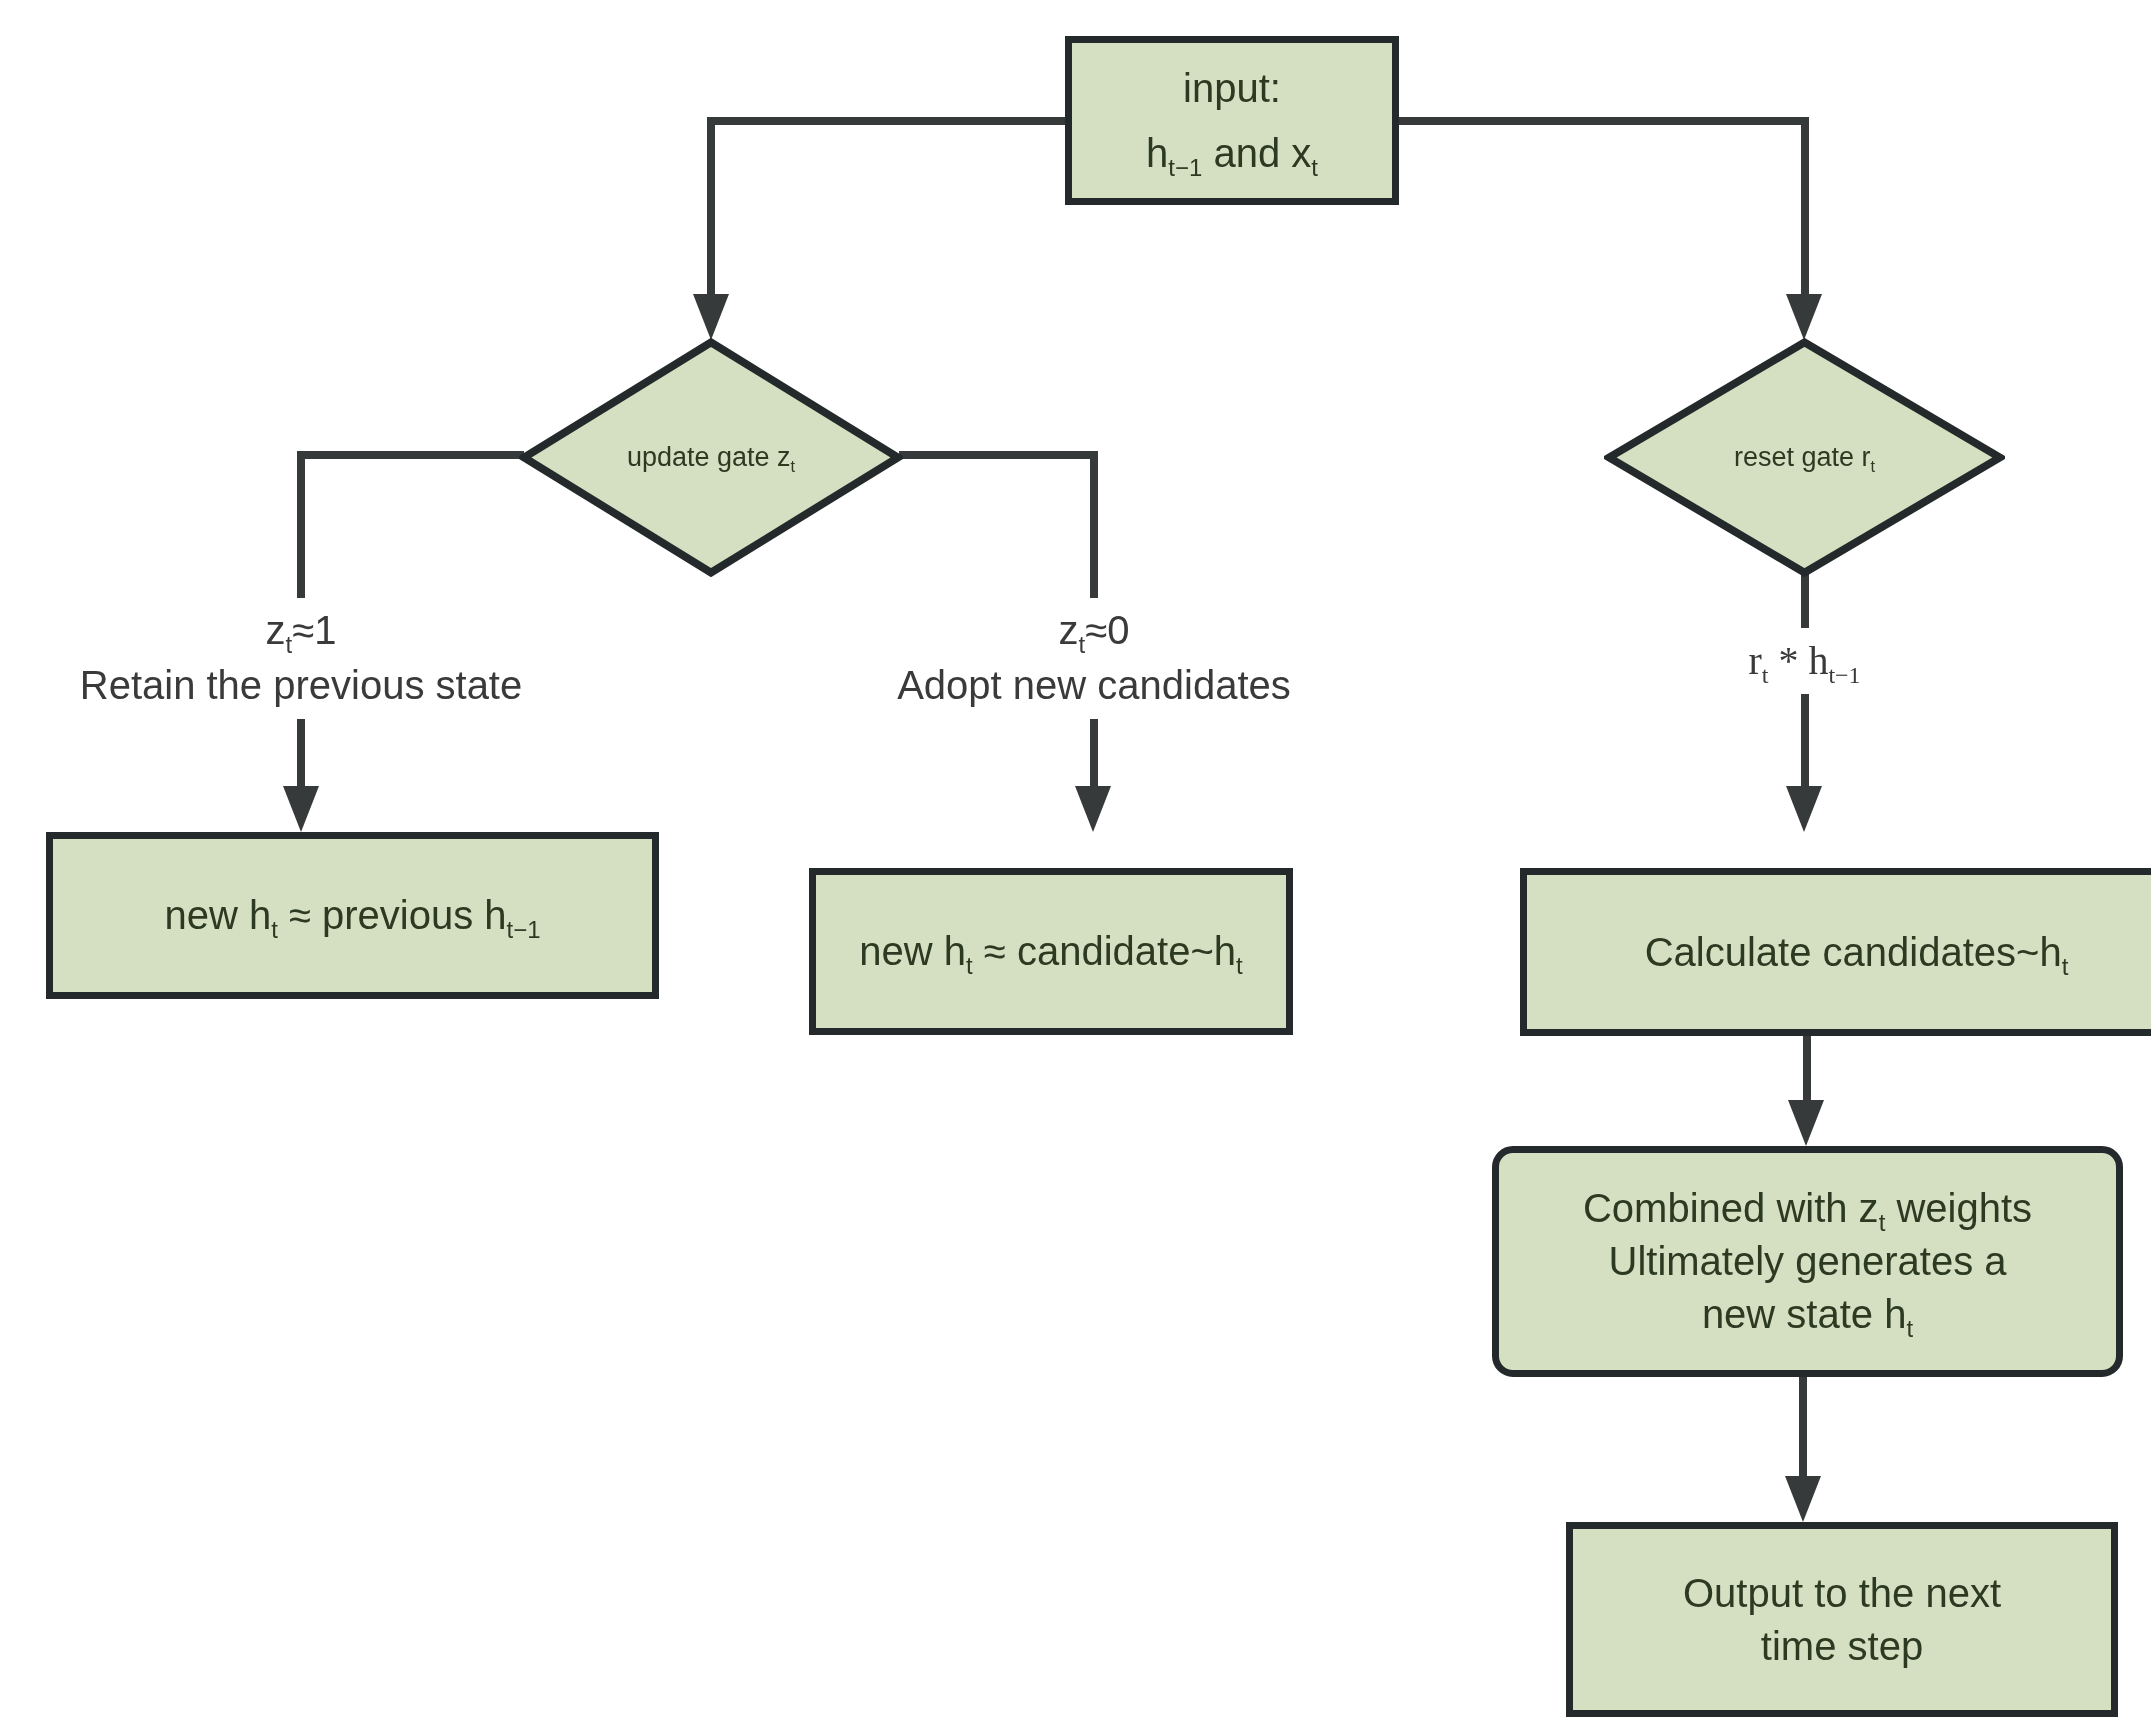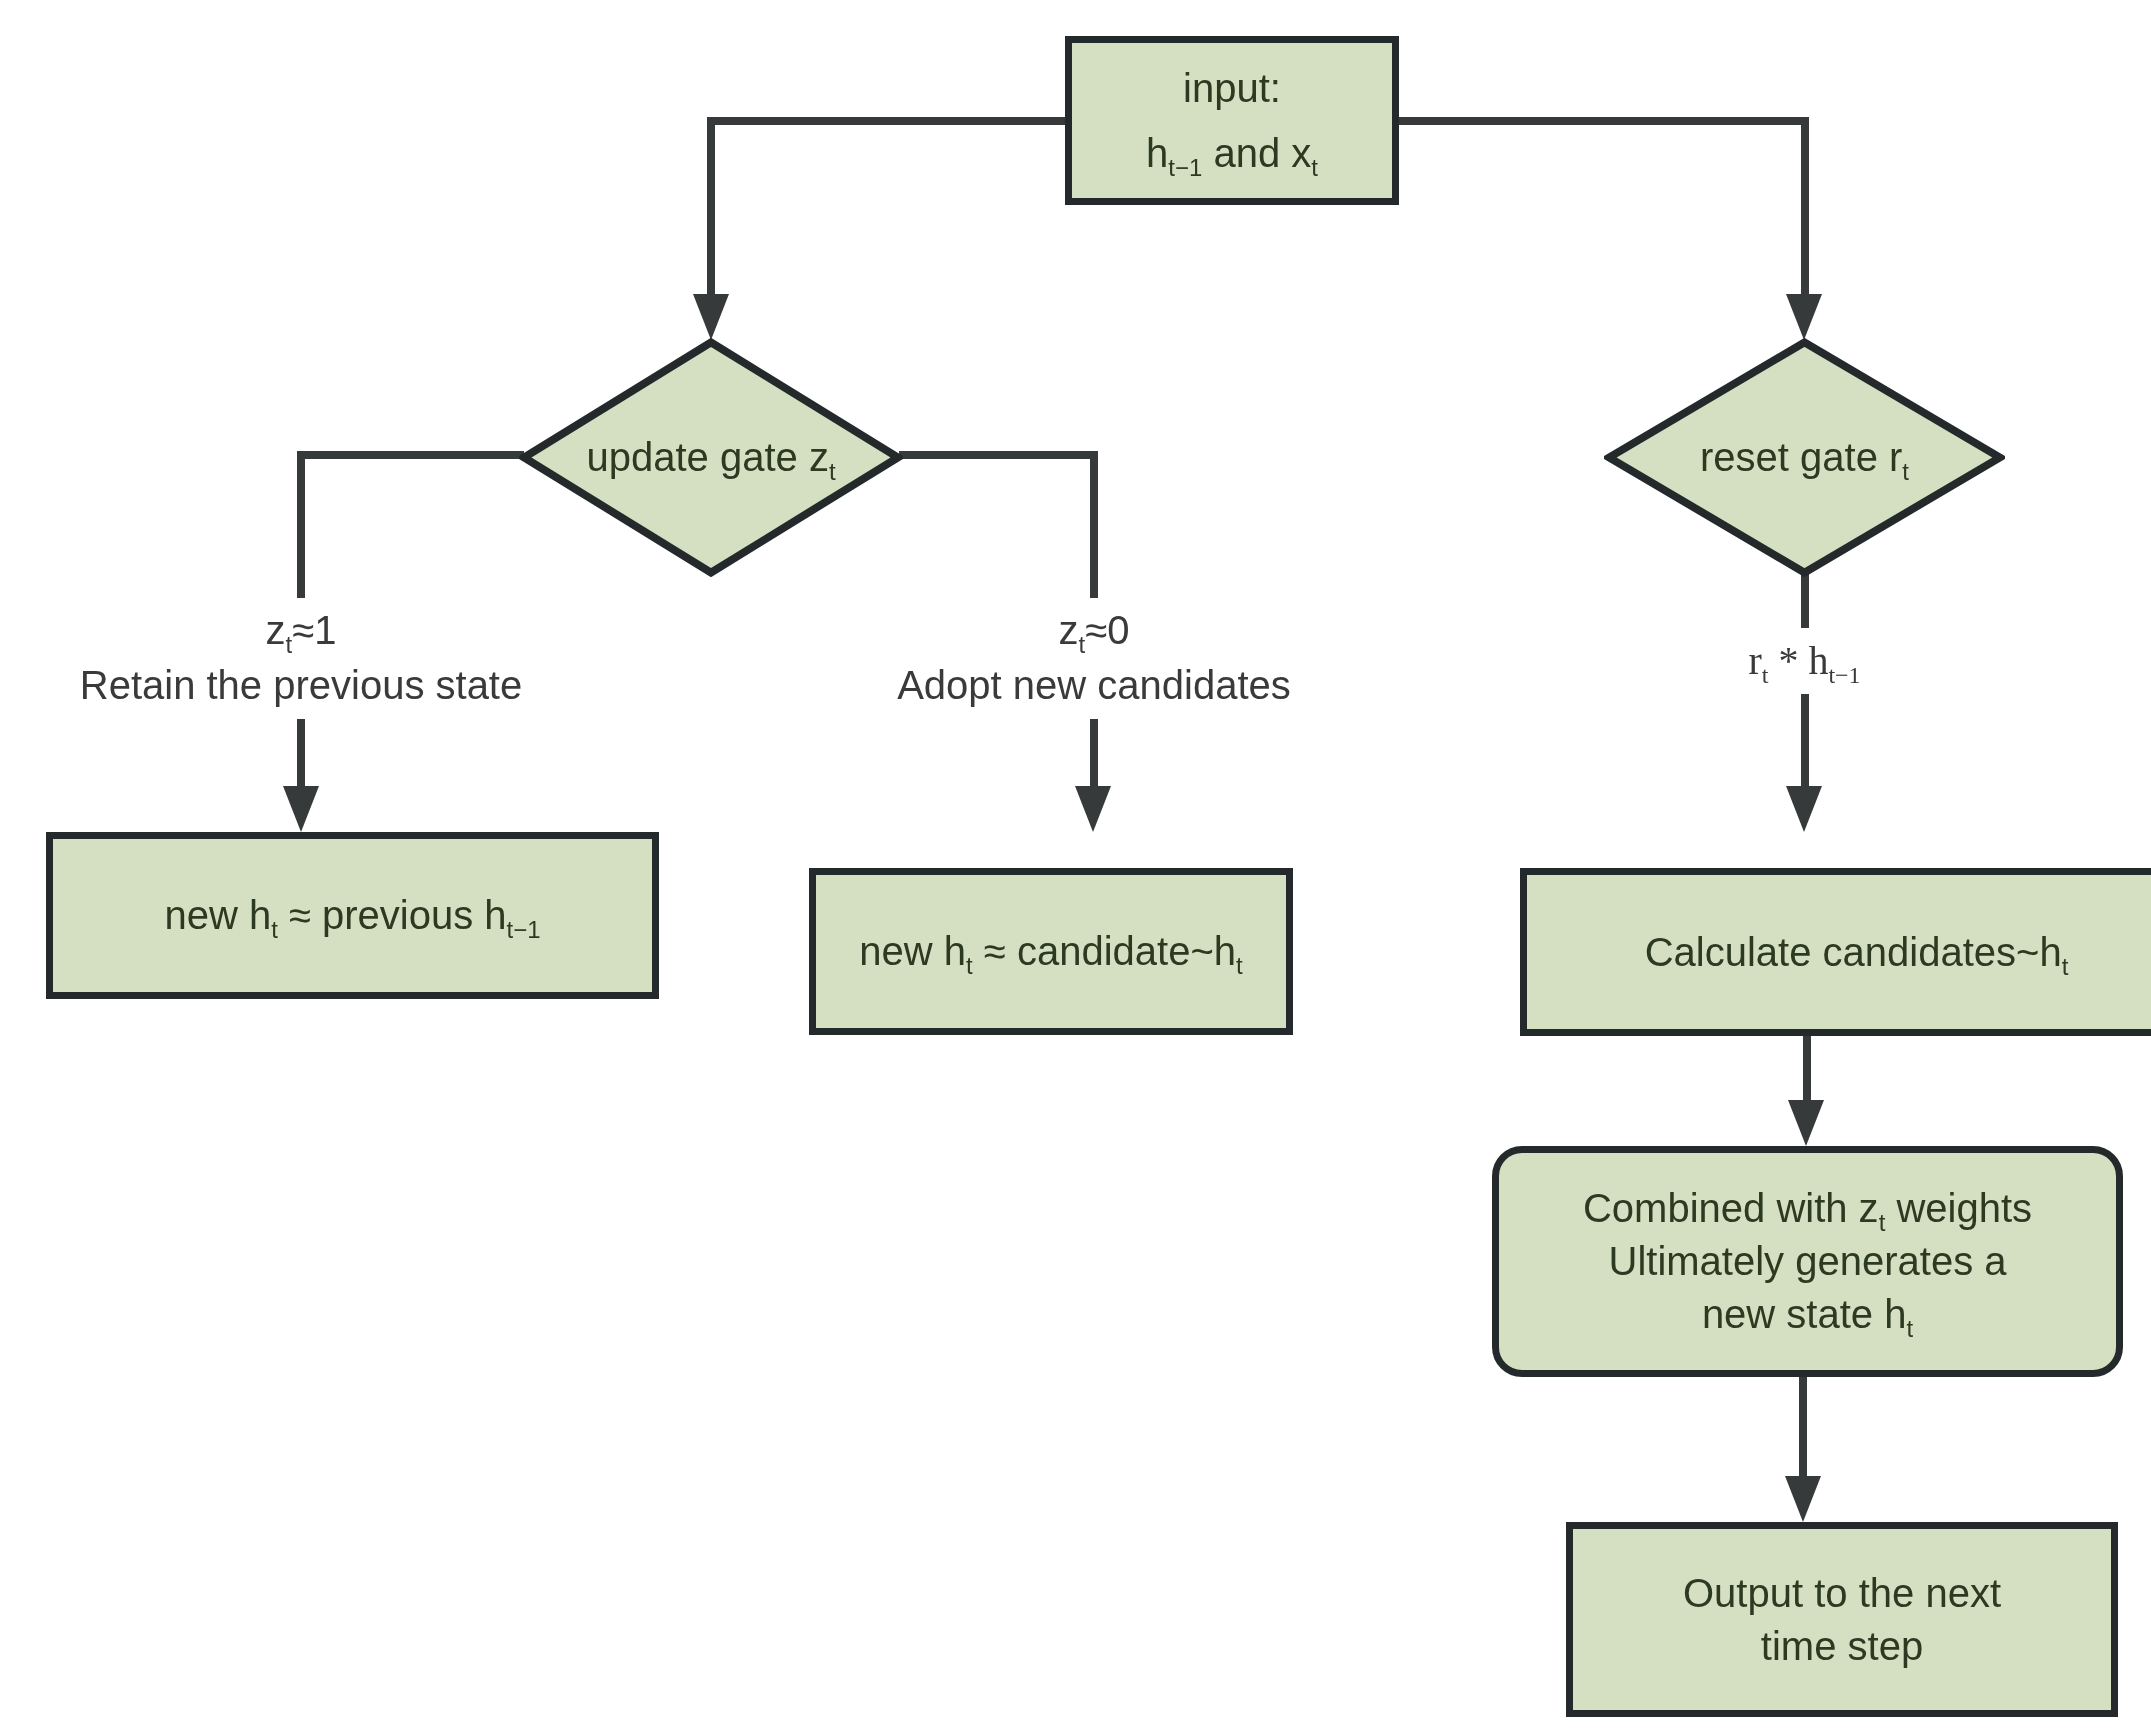--- a/index.html
+++ b/index.html
@@ -33,7 +33,7 @@
     justify-content:center;
     text-align:center;
     color:var(--node-text,#2c3a22);
-    font-size:40px;
+    font-size:27px;
   }
   .diamond svg{position:absolute;left:0;top:0;width:100%;height:100%;}
   .diamond .diamond-label{position:relative;z-index:1;}

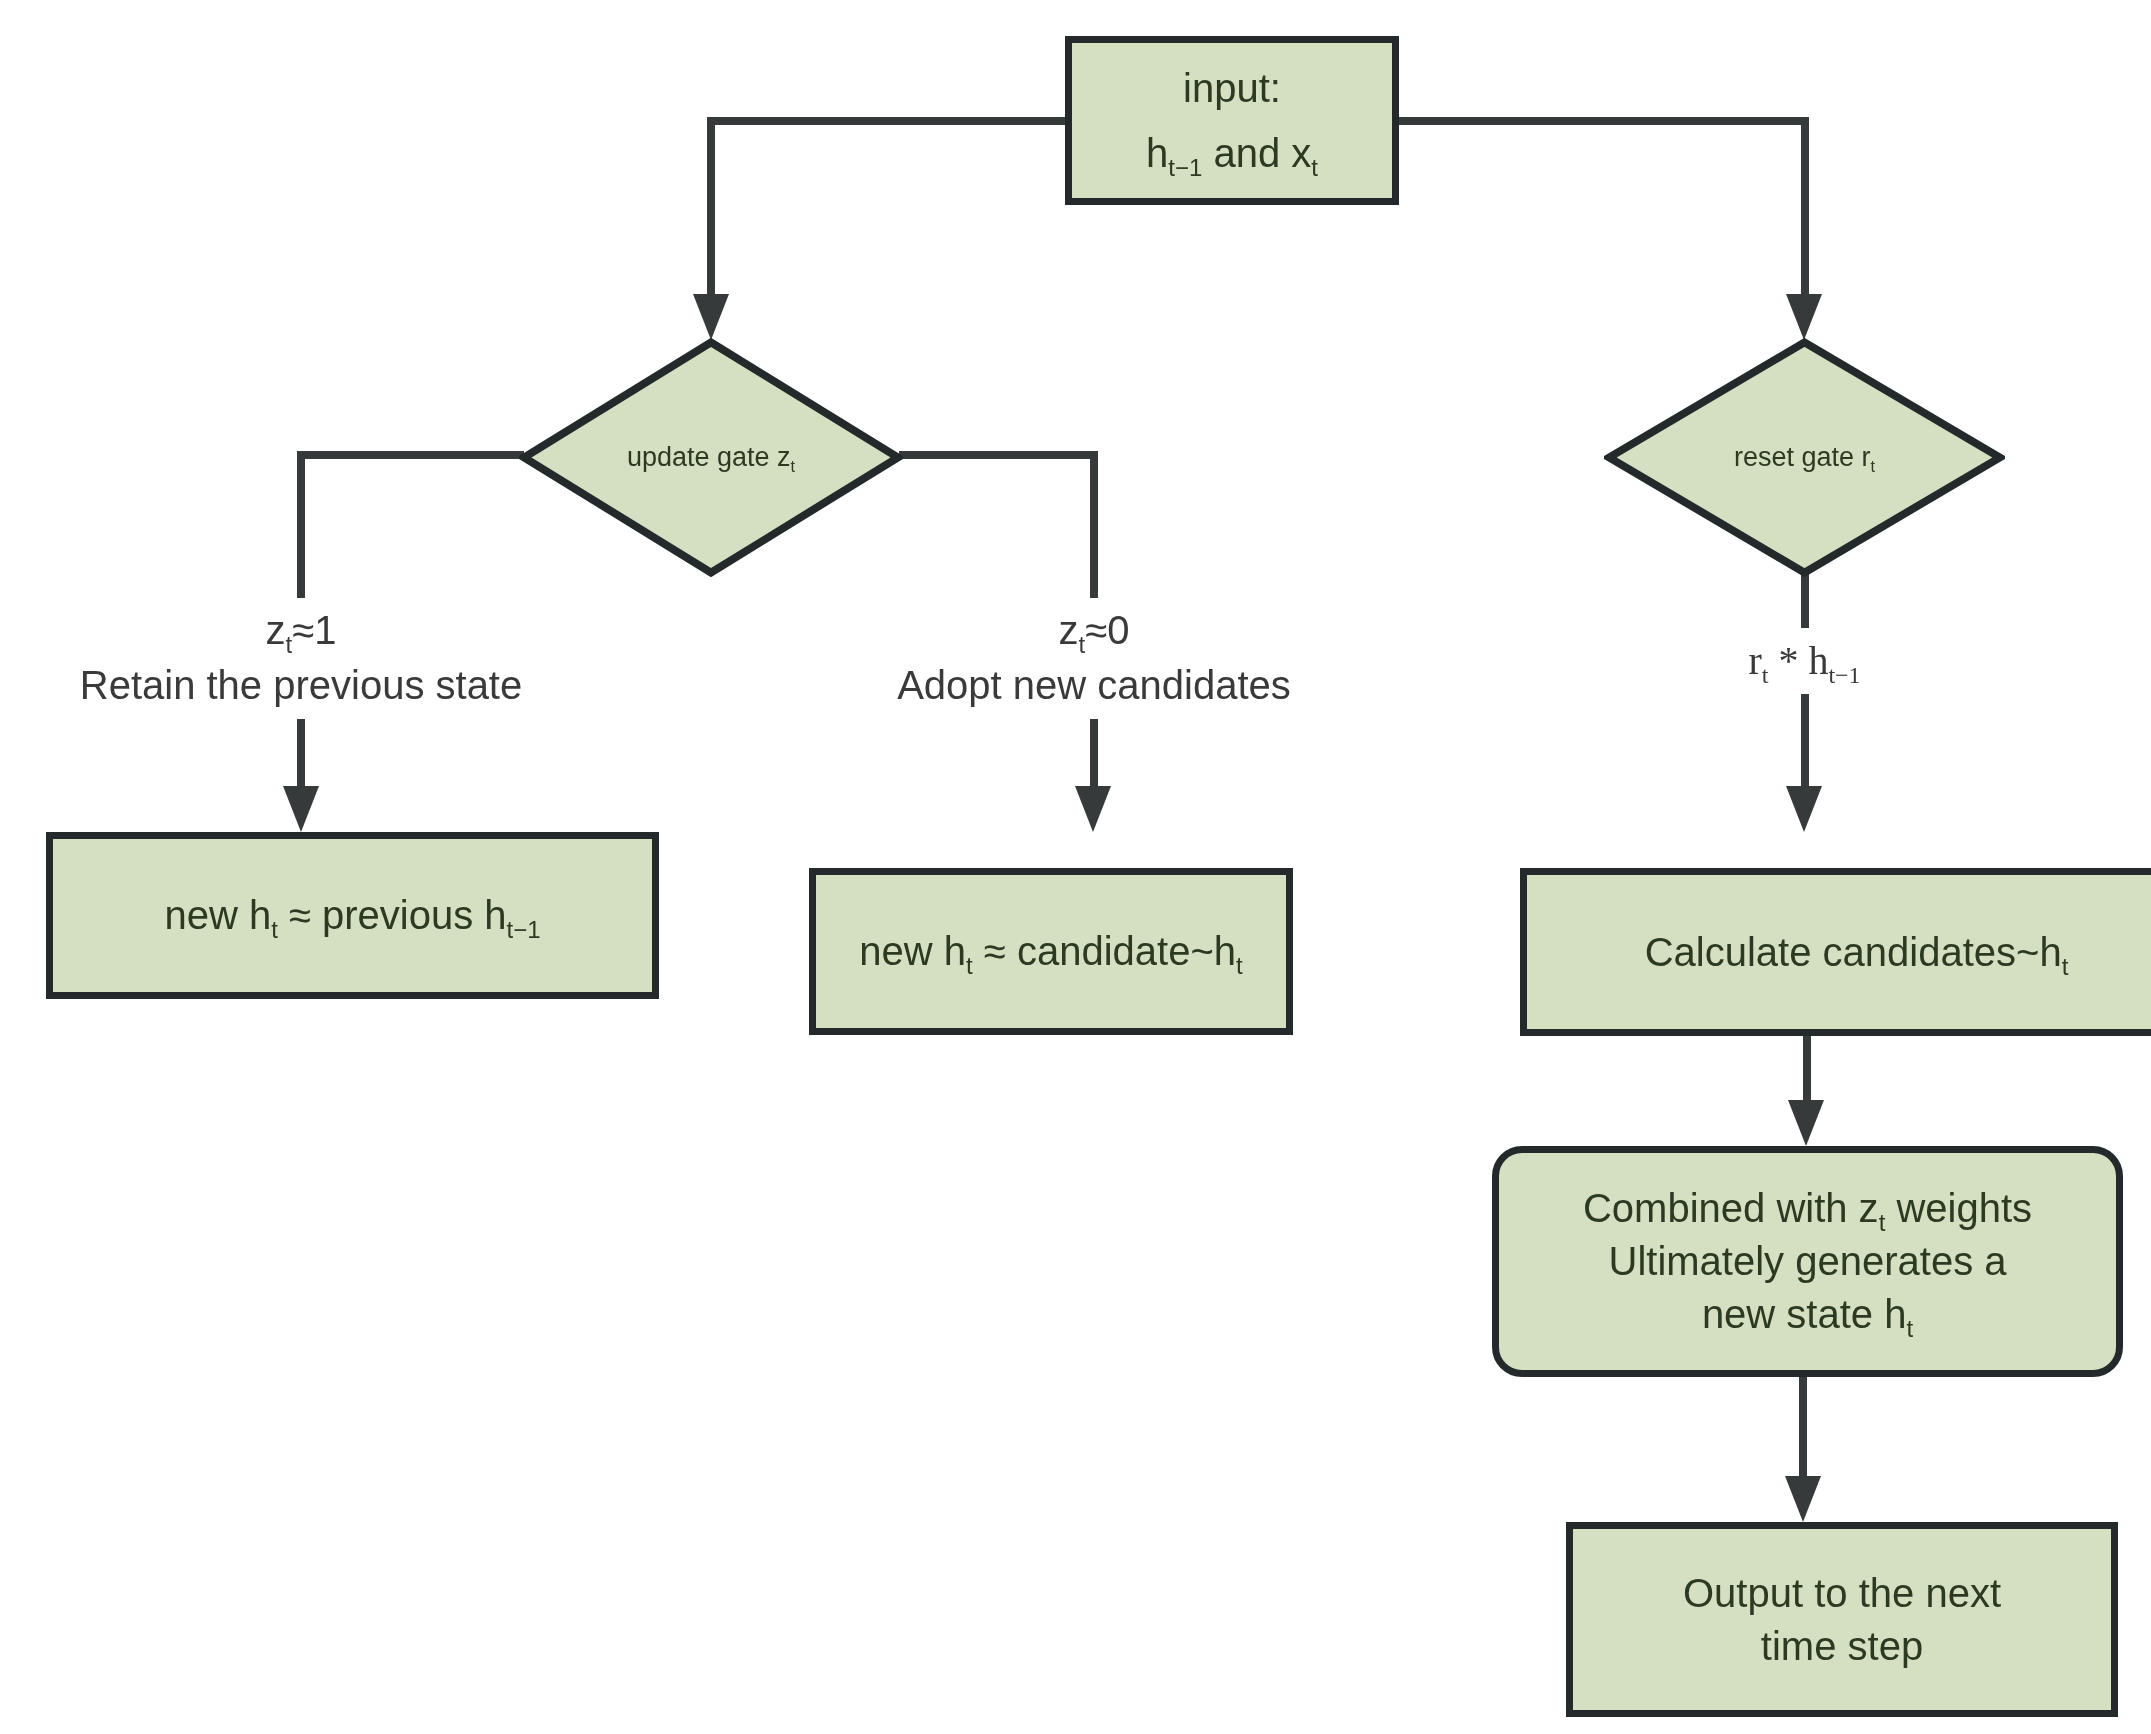--- a/index.html
+++ b/index.html
@@ -25,7 +25,7 @@
     font-size:40px;
     line-height:1.32;
   }
-  .node-box.rounded{border-radius:30px;}
+  .node-box.rounded{border-radius:21px;}
   .diamond{
     position:absolute;
     display:flex;

